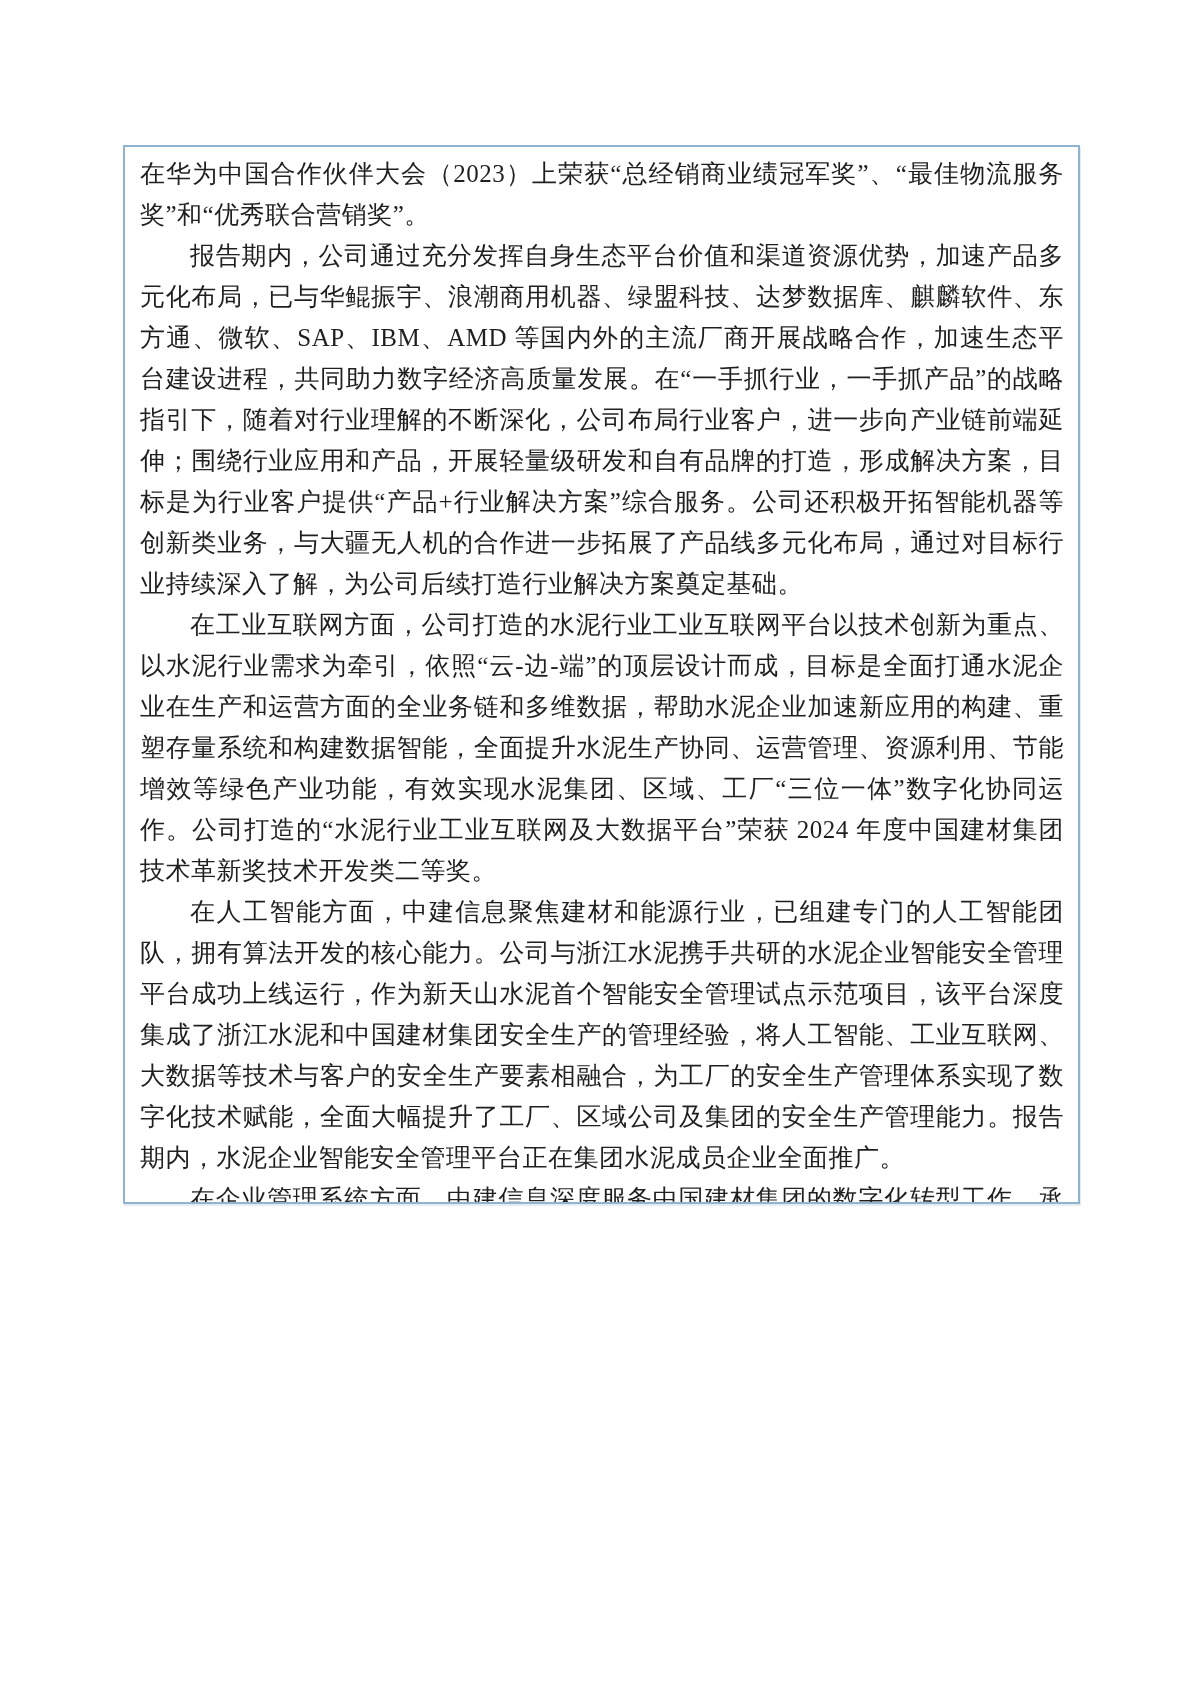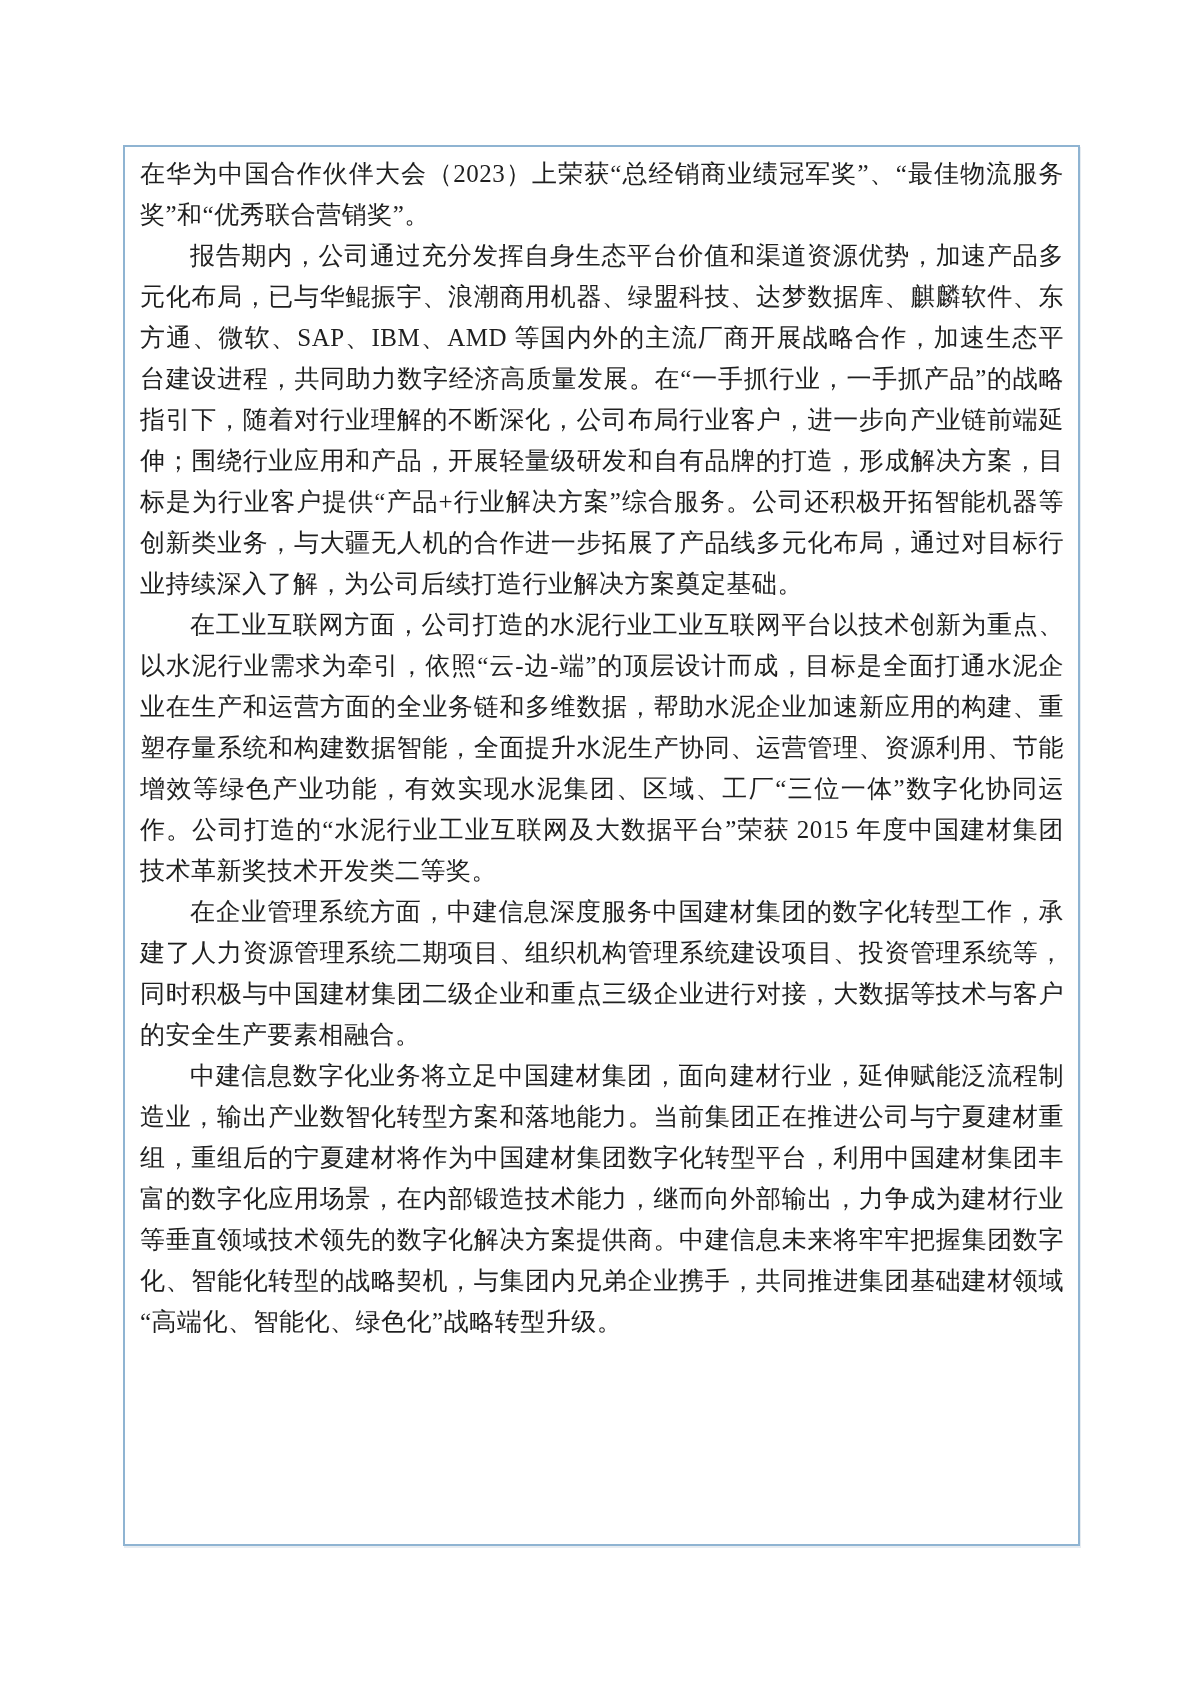--- a/index.html
+++ b/index.html
@@ -20,7 +20,7 @@
     left: 123px;
     top: 145px;
     width: 957px;
-    height: 1401px;
+    height: 1059px;
     border: 2px solid #8fb4d2;
     box-shadow: 1px 2px 0 rgba(160,180,200,0.25);
     background: #ffffff;

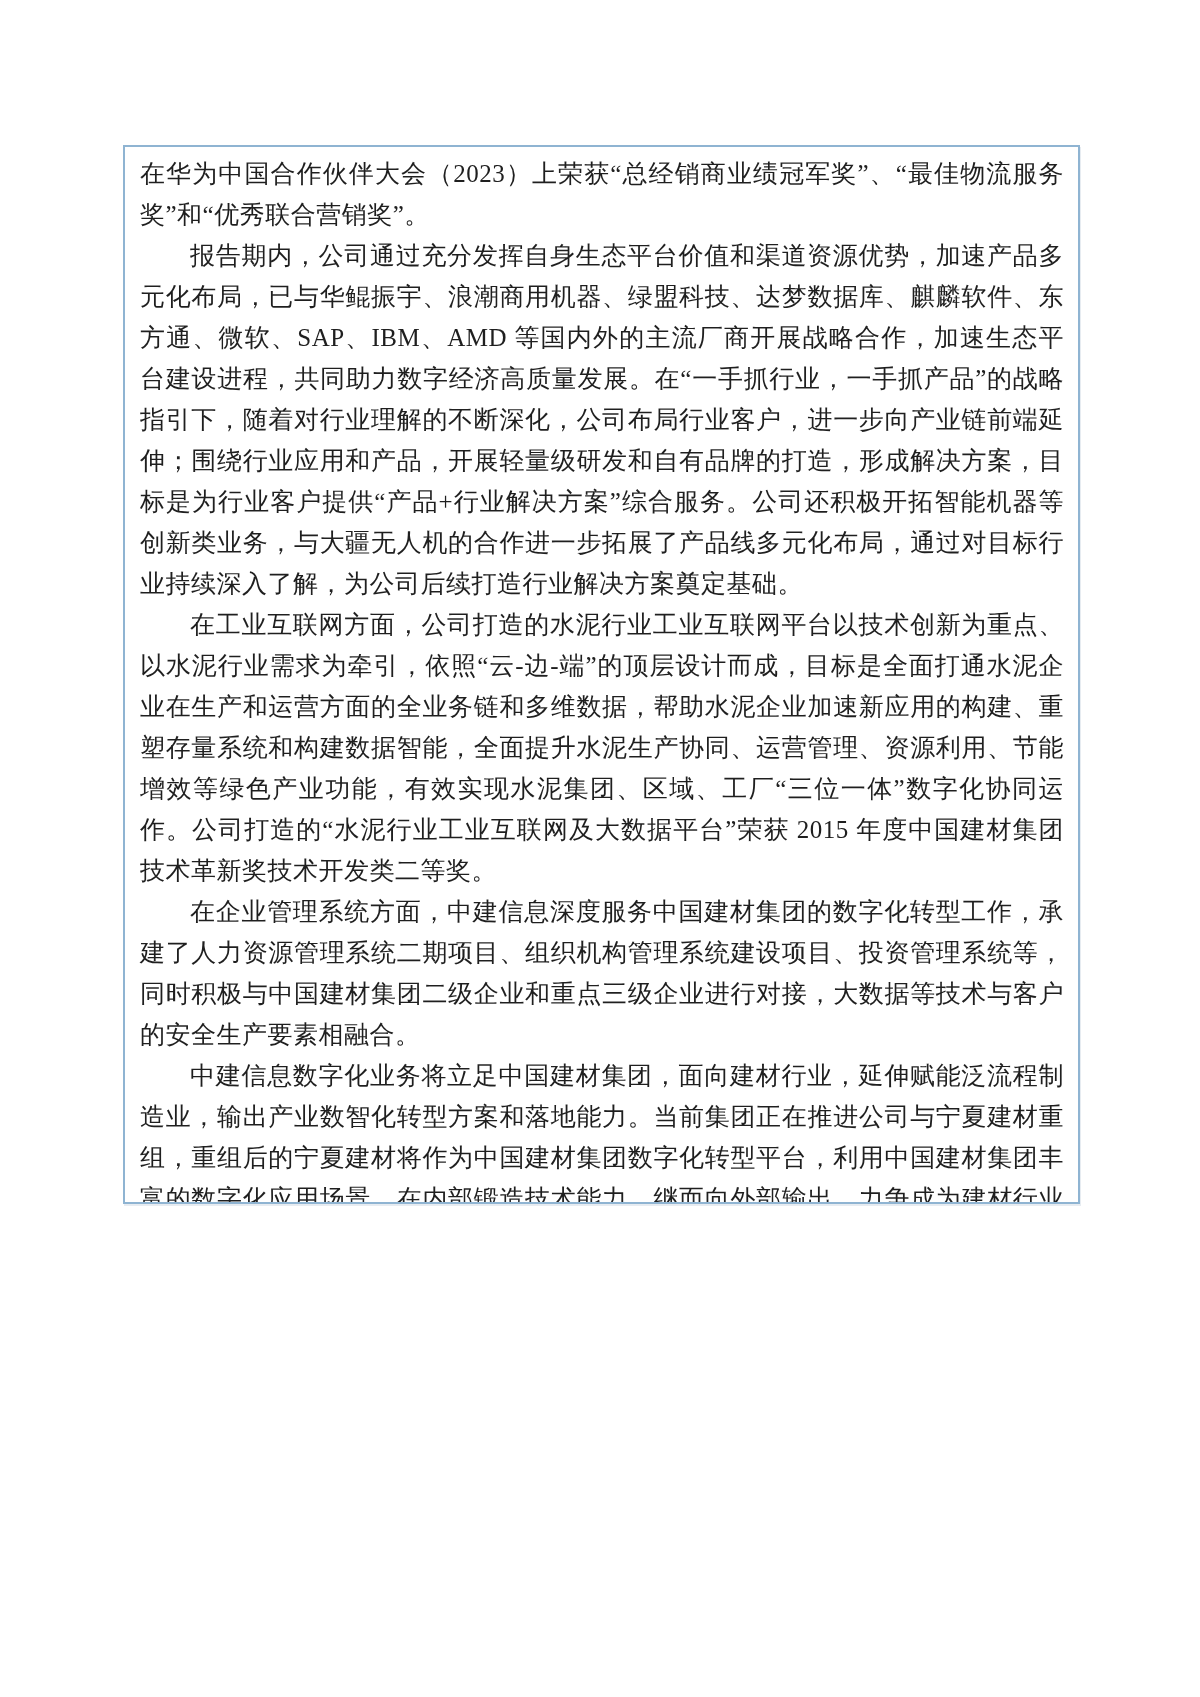--- a/index.html
+++ b/index.html
@@ -46,7 +46,7 @@
   <div class="text-box">
     <p class="para">在华为中国合作伙伴大会（2023）上荣获“总经销商业绩冠军奖”、“最佳物流服务奖”和“优秀联合营销奖”。</p>
     <p class="para indent">报告期内，公司通过充分发挥自身生态平台价值和渠道资源优势，加速产品多元化布局，已与华鲲振宇、浪潮商用机器、绿盟科技、达梦数据库、麒麟软件、东方通、微软、SAP、IBM、AMD 等国内外的主流厂商开展战略合作，加速生态平台建设进程，共同助力数字经济高质量发展。在“一手抓行业，一手抓产品”的战略指引下，随着对行业理解的不断深化，公司布局行业客户，进一步向产业链前端延伸；围绕行业应用和产品，开展轻量级研发和自有品牌的打造，形成解决方案，目标是为行业客户提供“产品+行业解决方案”综合服务。公司还积极开拓智能机器等创新类业务，与大疆无人机的合作进一步拓展了产品线多元化布局，通过对目标行业持续深入了解，为公司后续打造行业解决方案奠定基础。</p>
-    <p class="para indent">在工业互联网方面，公司打造的水泥行业工业互联网平台以技术创新为重点、以水泥行业需求为牵引，依照“云-边-端”的顶层设计而成，目标是全面打通水泥企业在生产和运营方面的全业务链和多维数据，帮助水泥企业加速新应用的构建、重塑存量系统和构建数据智能，全面提升水泥生产协同、运营管理、资源利用、节能增效等绿色产业功能，有效实现水泥集团、区域、工厂“三位一体”数字化协同运作。公司打造的“水泥行业工业互联网及大数据平台”荣获 2015 年度中国建材集团技术革新奖技术开发类二等奖。</p>
+    <p class="para indent">在工业互联网方面，公司打造的水泥行业工业互联网平台以技术创新为重点、以水泥行业需求为牵引，依照“云-边-端”的顶层设计而成，目标是全面打通水泥企业在生产和运营方面的全业务链和多维数据，帮助水泥企业加速新应用的构建、重塑存量系统和构建数据智能，全面提升水泥生产协同、运营管理、资源利用、节能增效等绿色产业功能，有效实现水泥集团、区域、工厂“三位一体”数字化协同运作。公司打造的“水泥行业工业互联网及大数据平台”荣获 2024 年度中国建材集团技术革新奖技术开发类二等奖。</p>
     <p class="para indent">在企业管理系统方面，中建信息深度服务中国建材集团的数字化转型工作，承建了人力资源管理系统二期项目、组织机构管理系统建设项目、投资管理系统等，同时积极与中国建材集团二级企业和重点三级企业进行对接，大数据等技术与客户的安全生产要素相融合。</p>
     <p class="para indent">中建信息数字化业务将立足中国建材集团，面向建材行业，延伸赋能泛流程制造业，输出产业数智化转型方案和落地能力。当前集团正在推进公司与宁夏建材重组，重组后的宁夏建材将作为中国建材集团数字化转型平台，利用中国建材集团丰富的数字化应用场景，在内部锻造技术能力，继而向外部输出，力争成为建材行业等垂直领域技术领先的数字化解决方案提供商。中建信息未来将牢牢把握集团数字化、智能化转型的战略契机，与集团内兄弟企业携手，共同推进集团基础建材领域 “高端化、智能化、绿色化”战略转型升级。</p>
   </div>

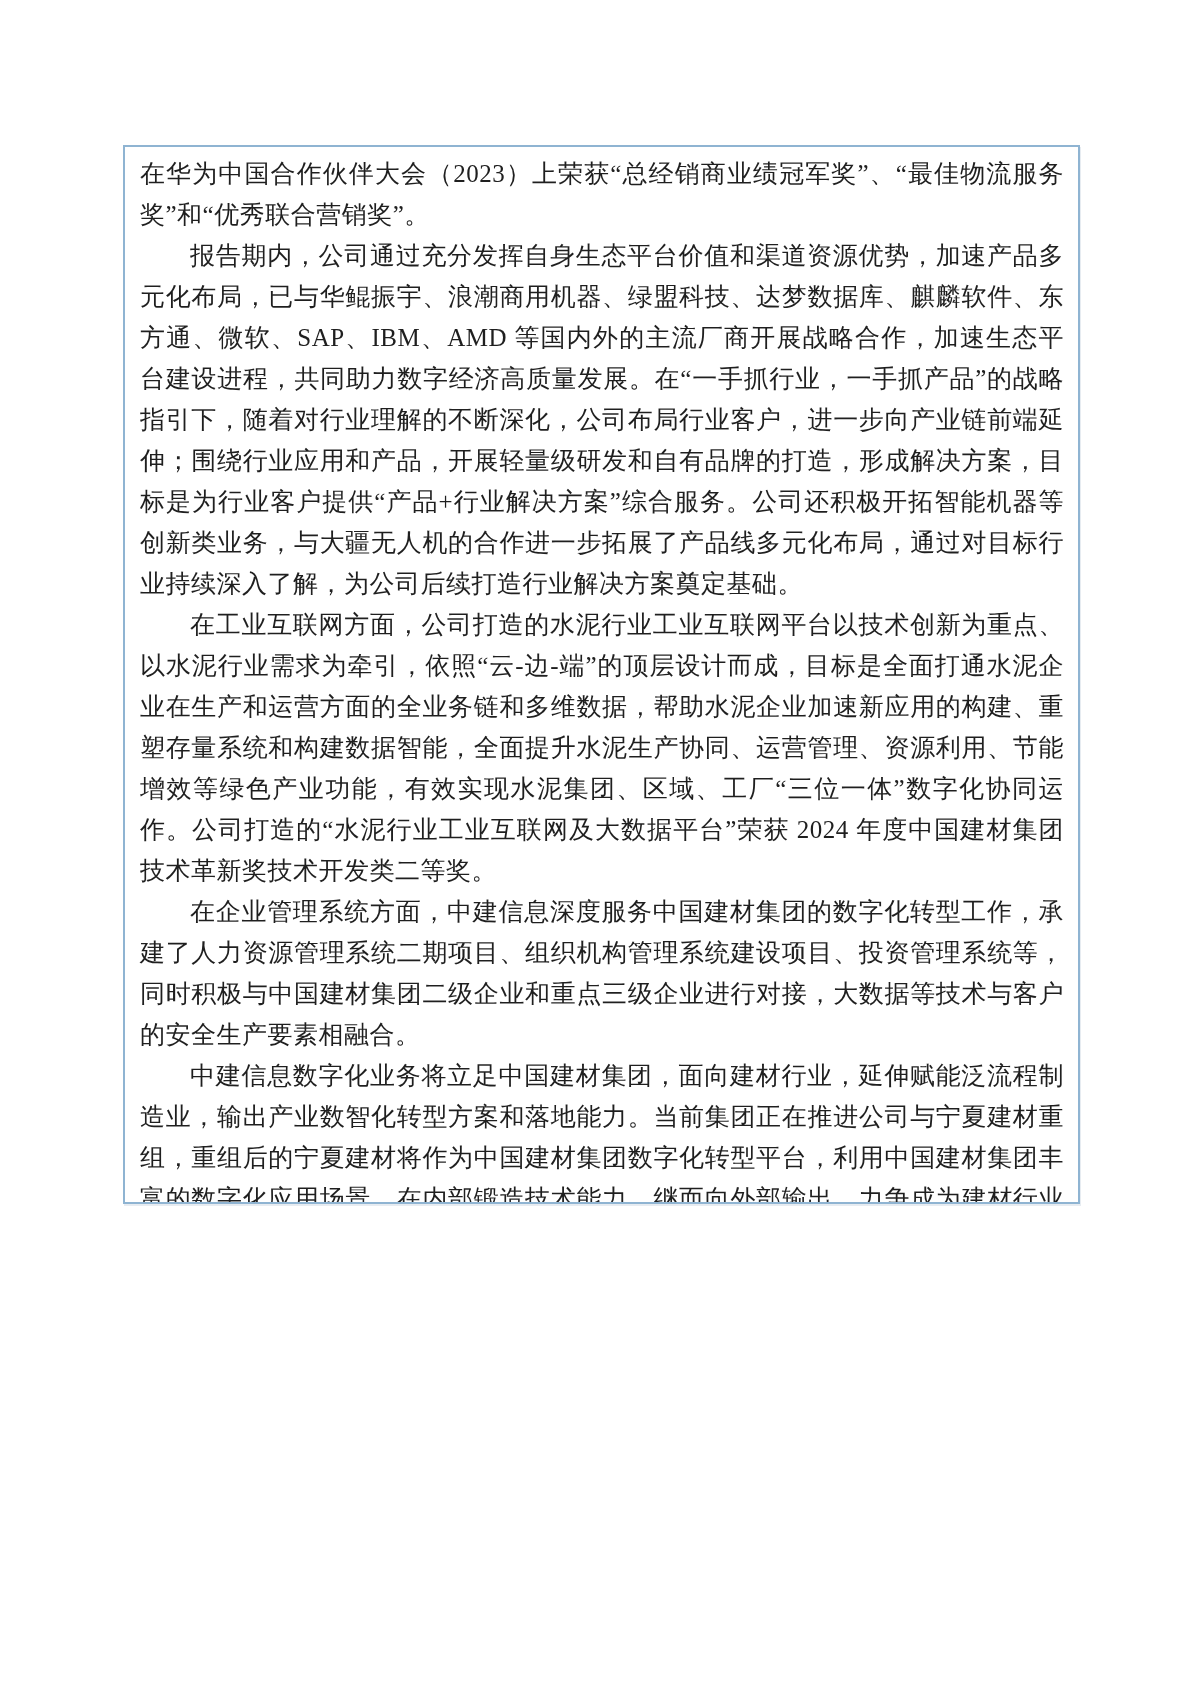--- a/index.html
+++ b/index.html
@@ -47,6 +47,7 @@
     <p class="para">在华为中国合作伙伴大会（2023）上荣获“总经销商业绩冠军奖”、“最佳物流服务奖”和“优秀联合营销奖”。</p>
     <p class="para indent">报告期内，公司通过充分发挥自身生态平台价值和渠道资源优势，加速产品多元化布局，已与华鲲振宇、浪潮商用机器、绿盟科技、达梦数据库、麒麟软件、东方通、微软、SAP、IBM、AMD 等国内外的主流厂商开展战略合作，加速生态平台建设进程，共同助力数字经济高质量发展。在“一手抓行业，一手抓产品”的战略指引下，随着对行业理解的不断深化，公司布局行业客户，进一步向产业链前端延伸；围绕行业应用和产品，开展轻量级研发和自有品牌的打造，形成解决方案，目标是为行业客户提供“产品+行业解决方案”综合服务。公司还积极开拓智能机器等创新类业务，与大疆无人机的合作进一步拓展了产品线多元化布局，通过对目标行业持续深入了解，为公司后续打造行业解决方案奠定基础。</p>
     <p class="para indent">在工业互联网方面，公司打造的水泥行业工业互联网平台以技术创新为重点、以水泥行业需求为牵引，依照“云-边-端”的顶层设计而成，目标是全面打通水泥企业在生产和运营方面的全业务链和多维数据，帮助水泥企业加速新应用的构建、重塑存量系统和构建数据智能，全面提升水泥生产协同、运营管理、资源利用、节能增效等绿色产业功能，有效实现水泥集团、区域、工厂“三位一体”数字化协同运作。公司打造的“水泥行业工业互联网及大数据平台”荣获 2024 年度中国建材集团技术革新奖技术开发类二等奖。</p>
+    <p class="para indent">在人工智能方面，中建信息聚焦建材和能源行业，已组建专门的人工智能团队，拥有算法开发的核心能力。公司与浙江水泥携手共研的水泥企业智能安全管理平台成功上线运行，作为新天山水泥首个智能安全管理试点示范项目，该平台深度集成了浙江水泥和中国建材集团安全生产的管理经验，将人工智能、工业互联网、大数据等技术与客户的安全生产要素相融合，为工厂的安全生产管理体系实现了数字化技术赋能，全面大幅提升了工厂、区域公司及集团的安全生产管理能力。报告期内，水泥企业智能安全管理平台正在集团水泥成员企业全面推广。</p>
     <p class="para indent">在企业管理系统方面，中建信息深度服务中国建材集团的数字化转型工作，承建了人力资源管理系统二期项目、组织机构管理系统建设项目、投资管理系统等，同时积极与中国建材集团二级企业和重点三级企业进行对接，大数据等技术与客户的安全生产要素相融合。</p>
     <p class="para indent">中建信息数字化业务将立足中国建材集团，面向建材行业，延伸赋能泛流程制造业，输出产业数智化转型方案和落地能力。当前集团正在推进公司与宁夏建材重组，重组后的宁夏建材将作为中国建材集团数字化转型平台，利用中国建材集团丰富的数字化应用场景，在内部锻造技术能力，继而向外部输出，力争成为建材行业等垂直领域技术领先的数字化解决方案提供商。中建信息未来将牢牢把握集团数字化、智能化转型的战略契机，与集团内兄弟企业携手，共同推进集团基础建材领域 “高端化、智能化、绿色化”战略转型升级。</p>
   </div>

